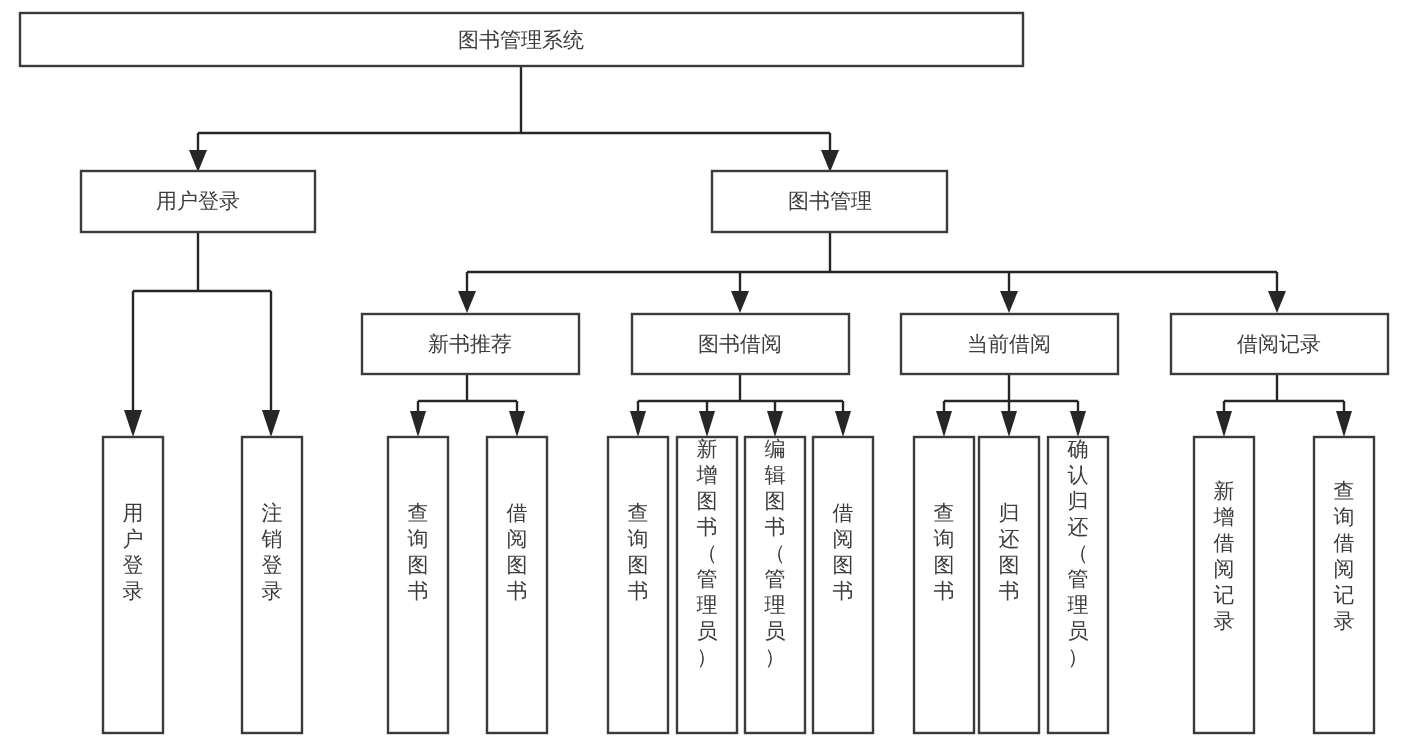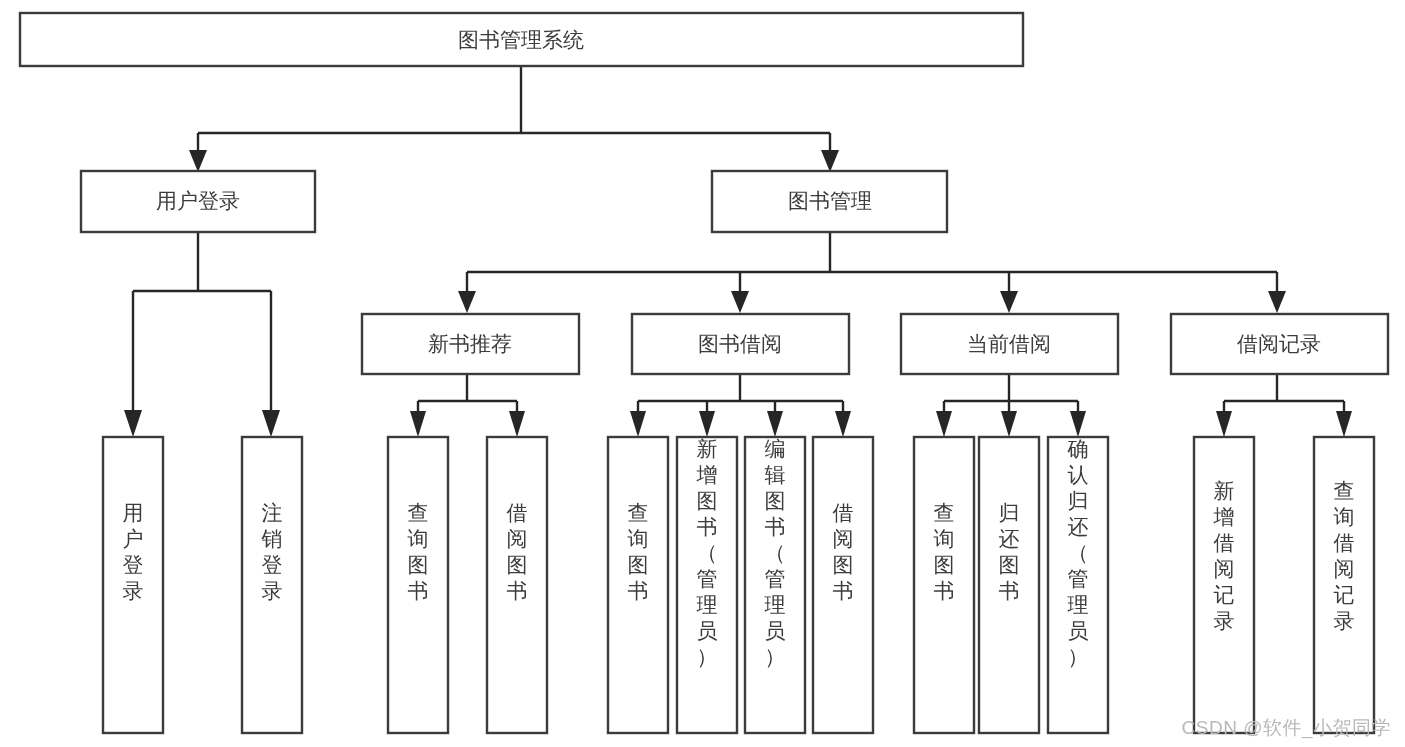--- a/index.html
+++ b/index.html
@@ -246,7 +246,6 @@
 
   </svg>
 
-  <div class="watermark">CSDN @软件_小贺同学</div>
 
 </div>
 

